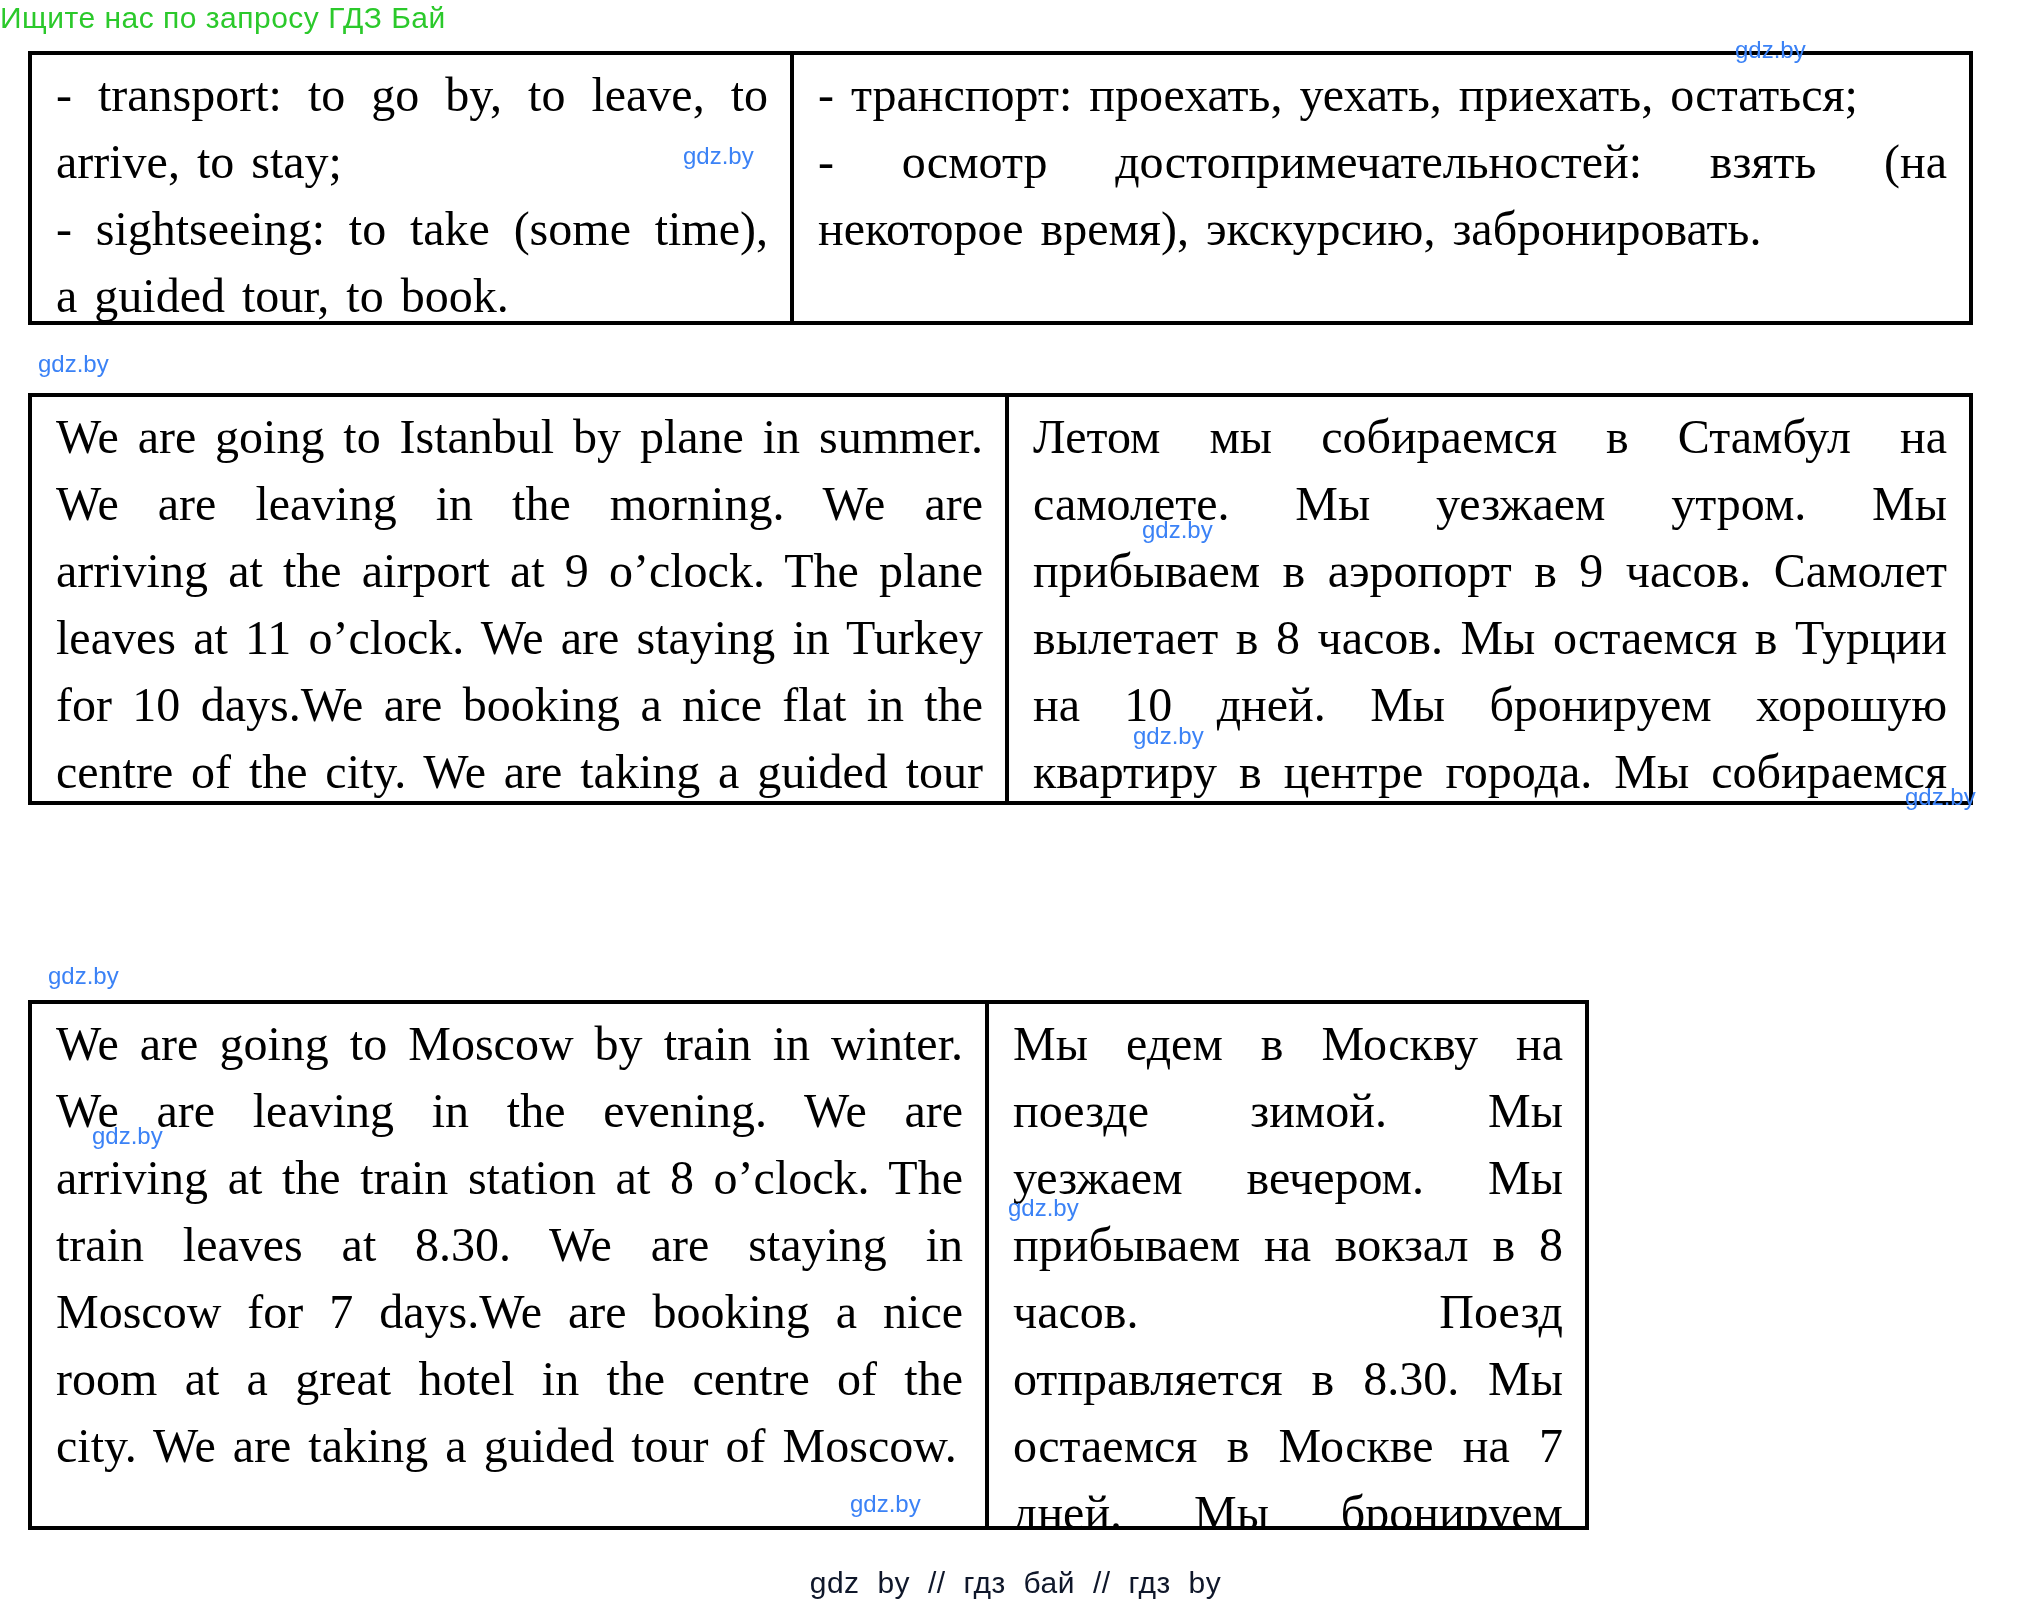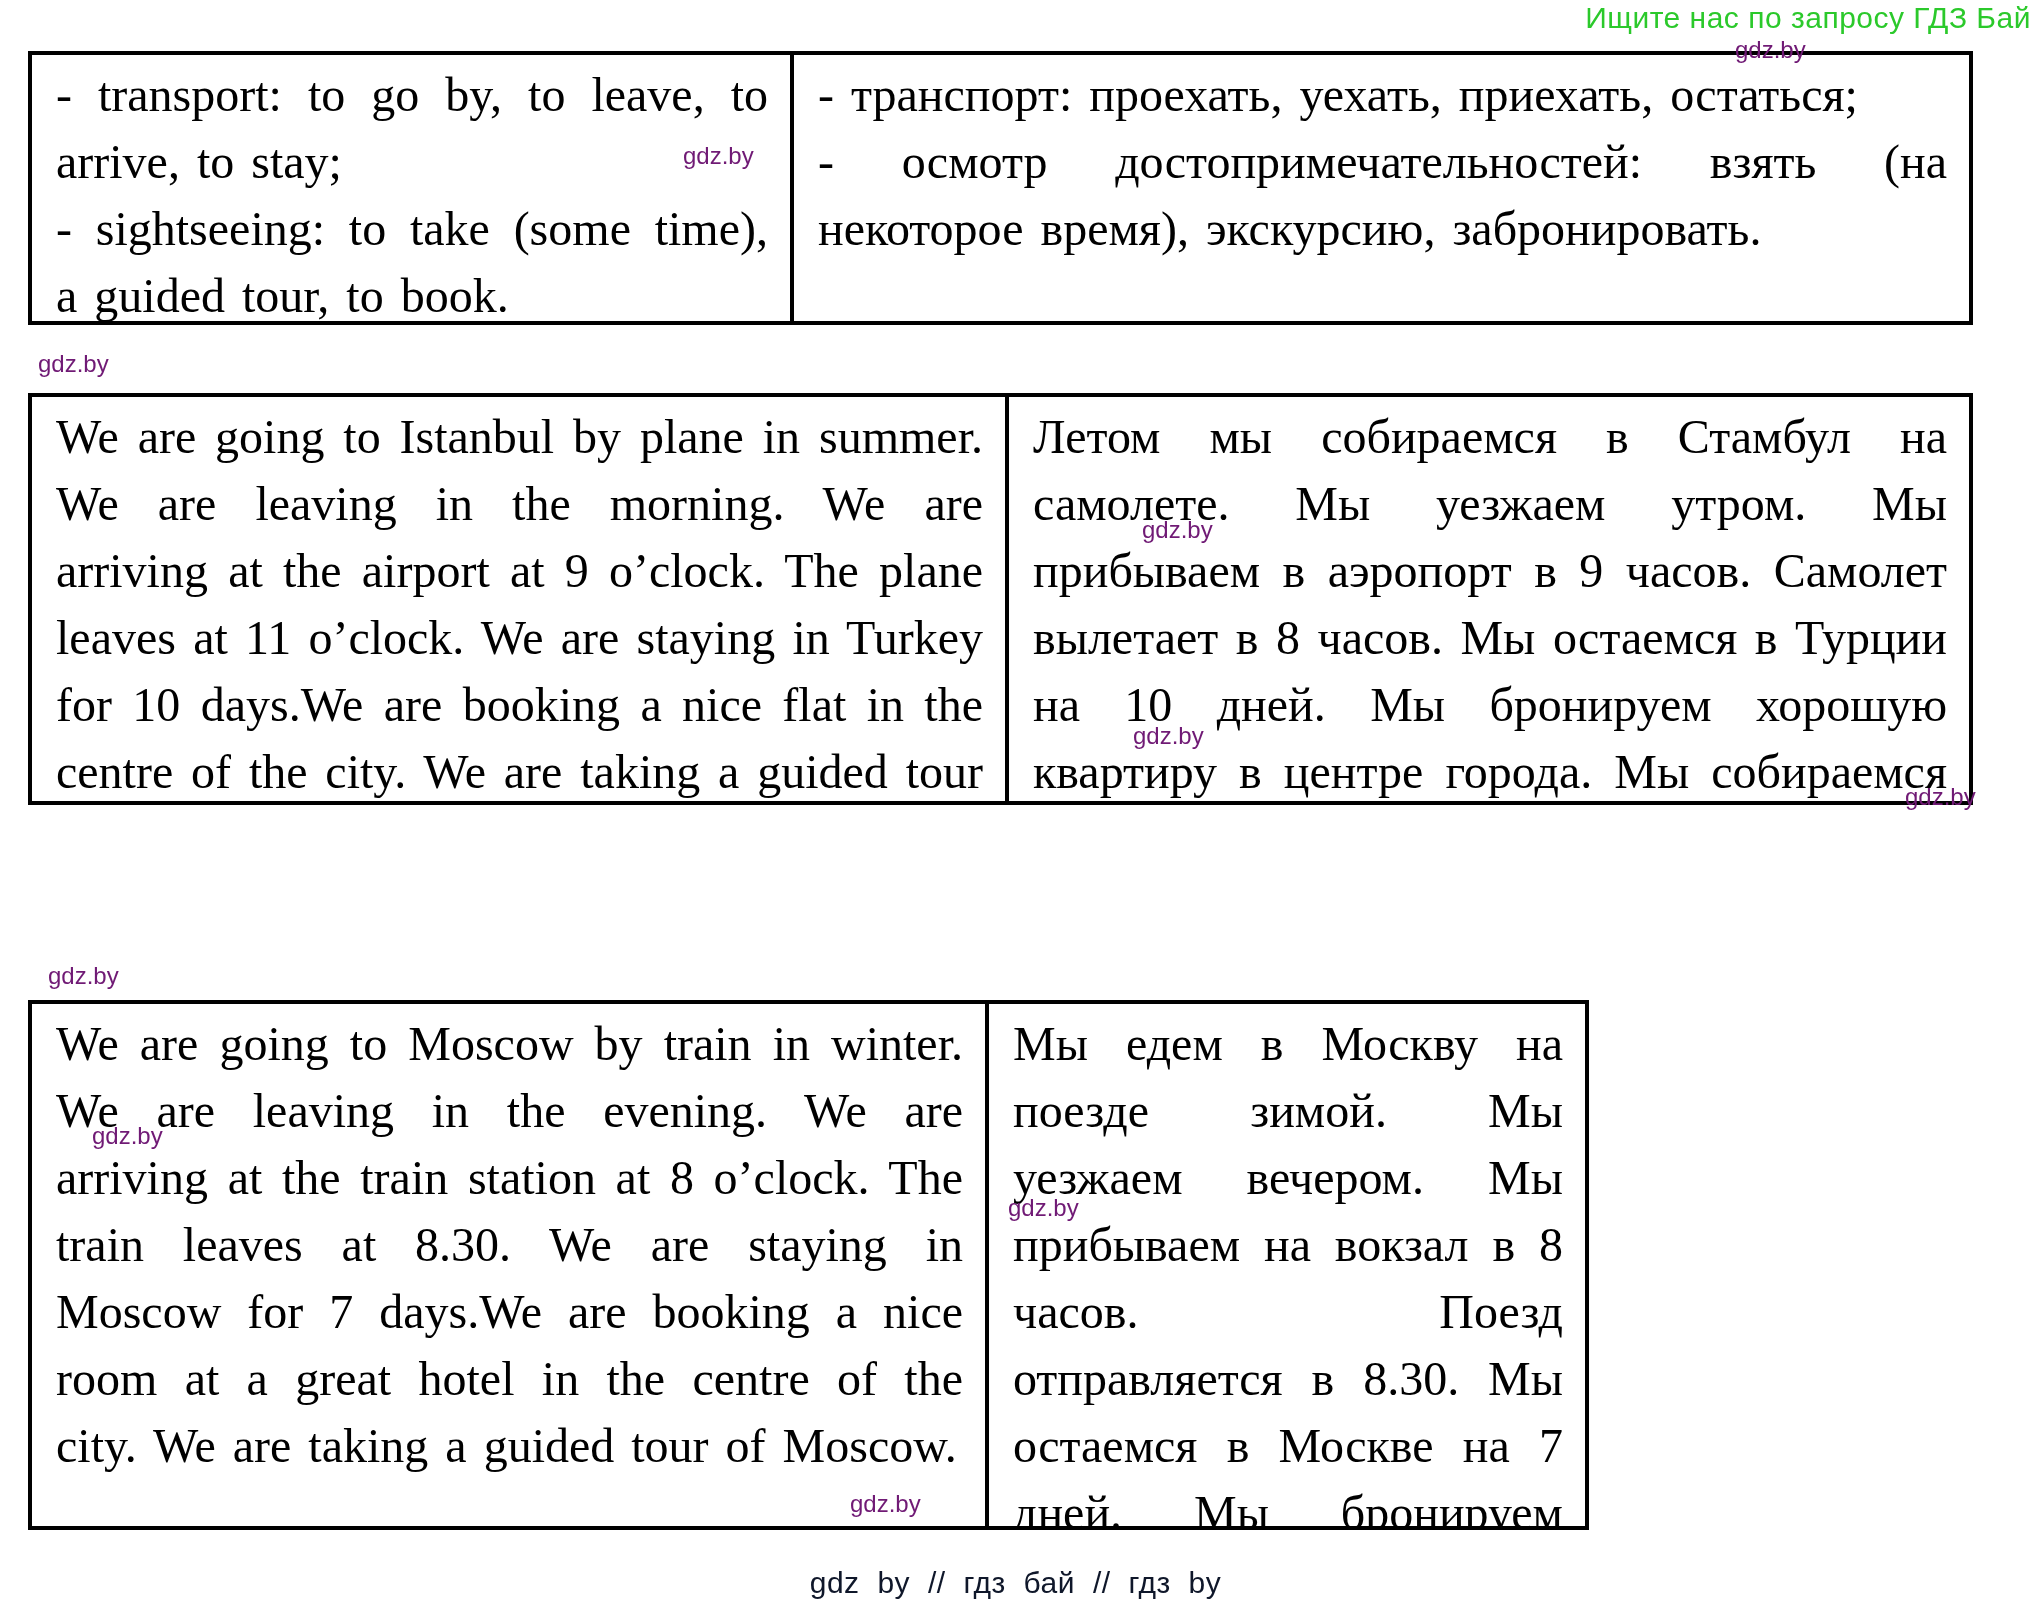--- a/index.html
+++ b/index.html
@@ -13,7 +13,7 @@
   }
   .header {
     position: absolute; top: 1px; left: 0; width: 100%;
-    text-align: right;
+    text-align: left;
     font-family: "Liberation Sans", sans-serif;
     font-size: 30px; font-weight: 400;
     color: #2bc92b;

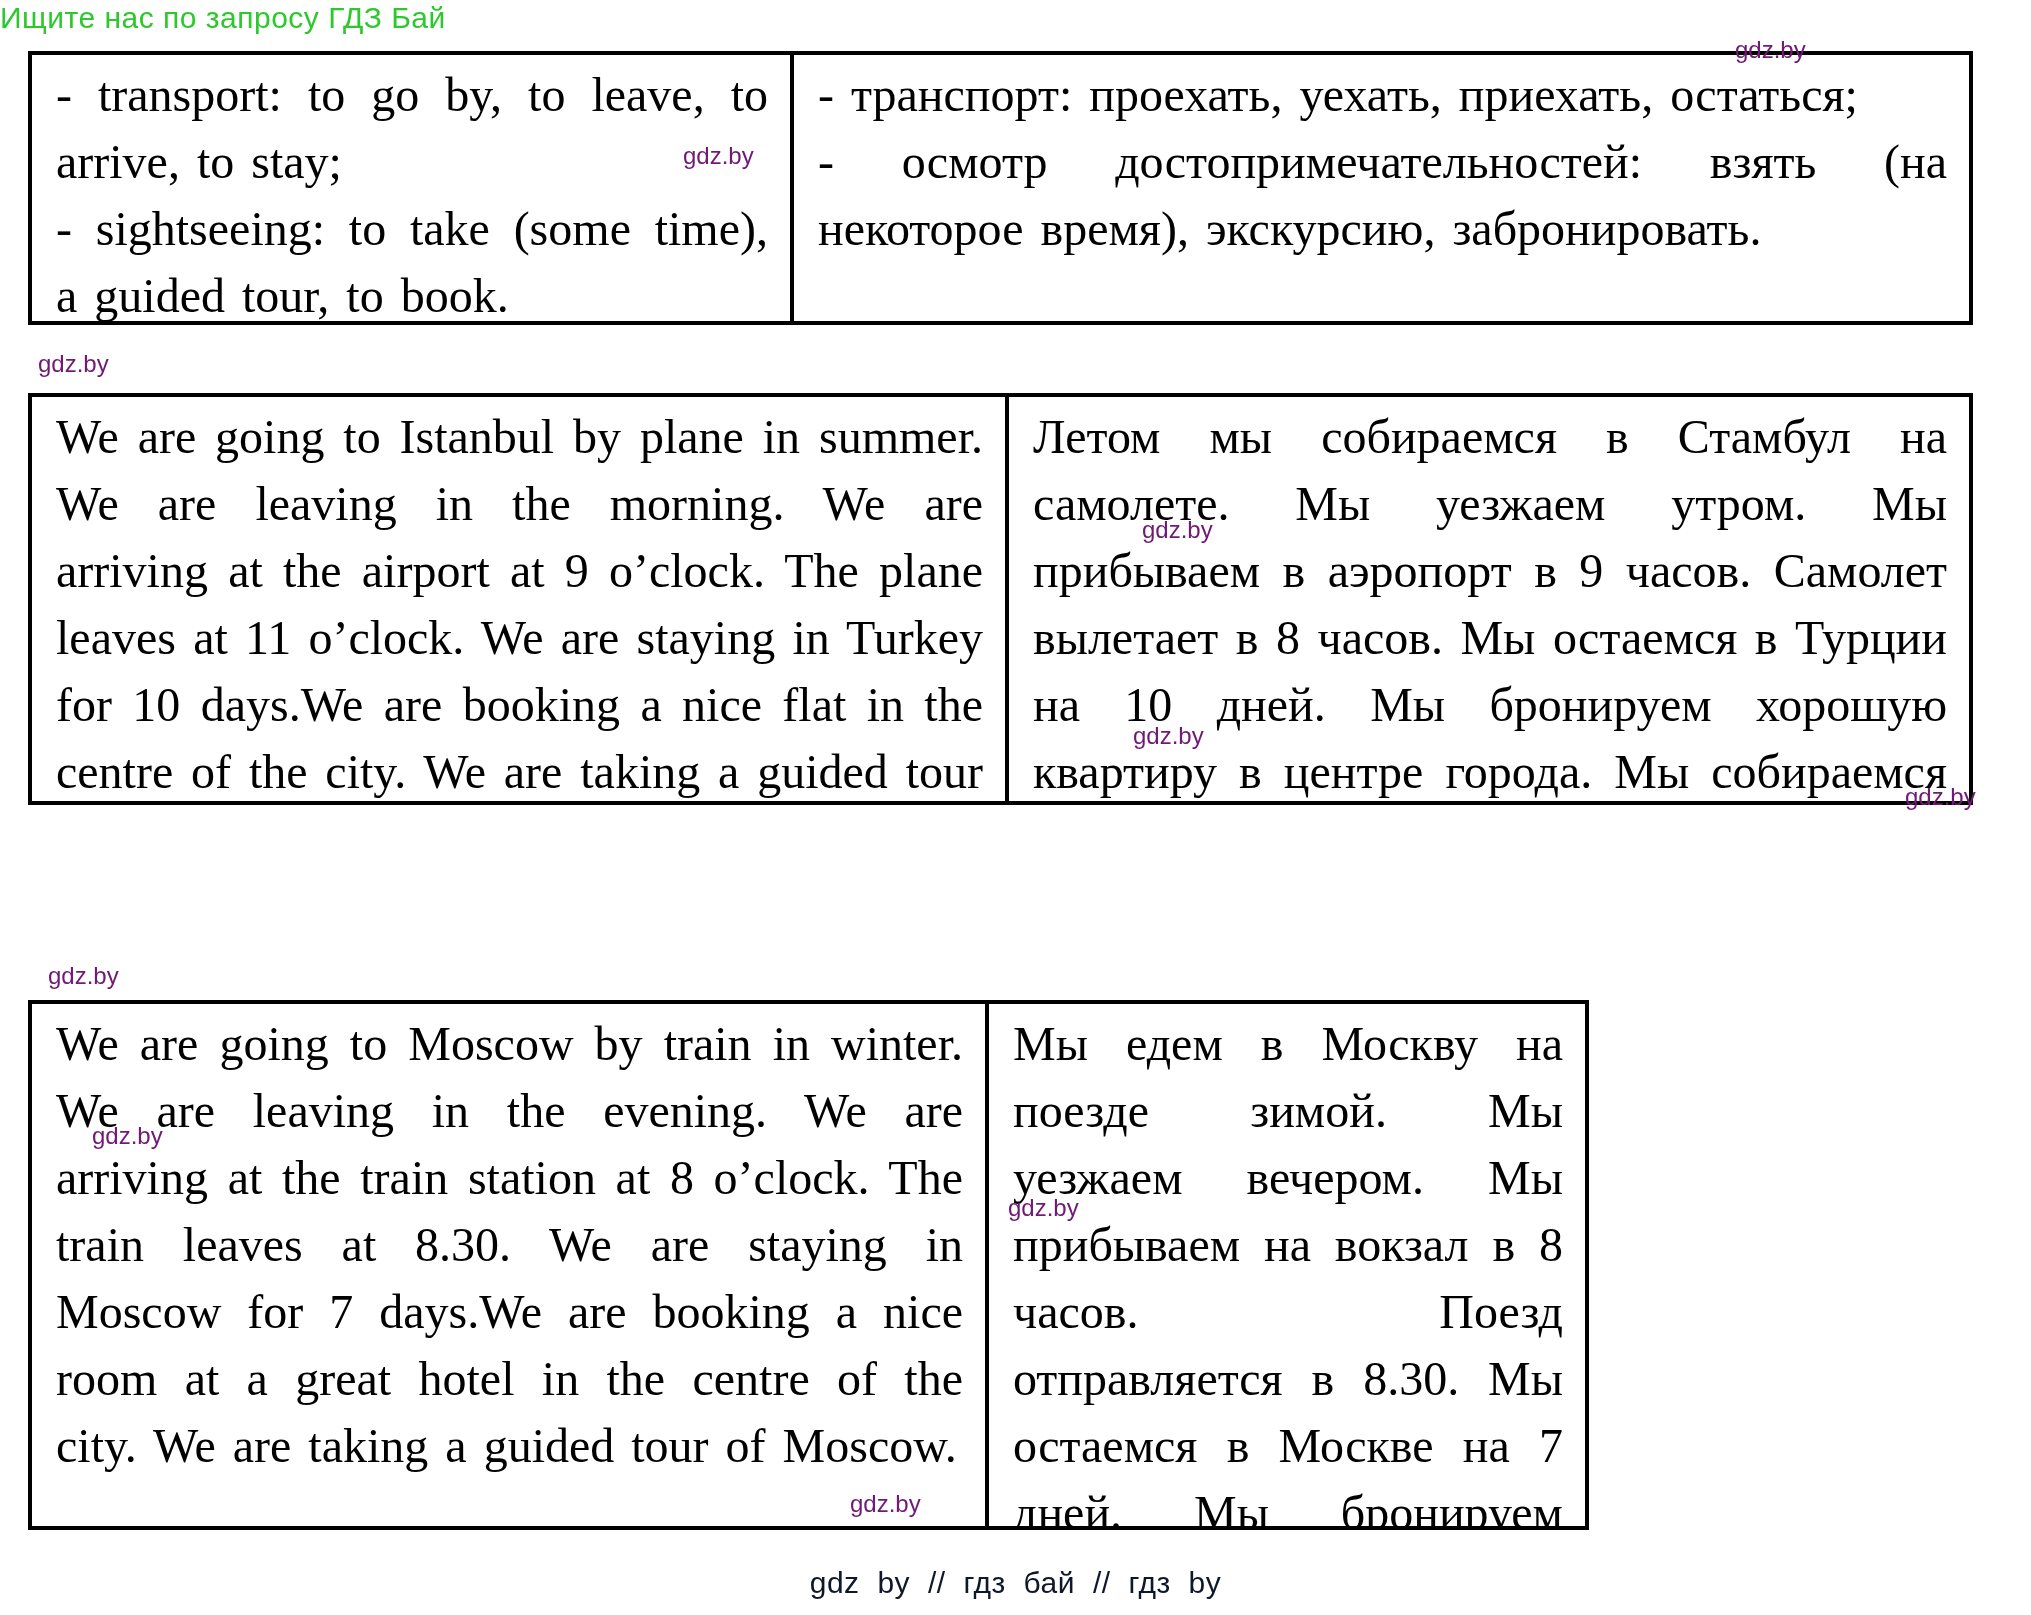--- a/index.html
+++ b/index.html
@@ -47,7 +47,7 @@
     position: absolute;
     font-family: "Liberation Sans", sans-serif;
     font-size: 24px;
-    color: #701a75;
+    color: #3b82f6;
     white-space: nowrap;
     line-height: 1;
   }

